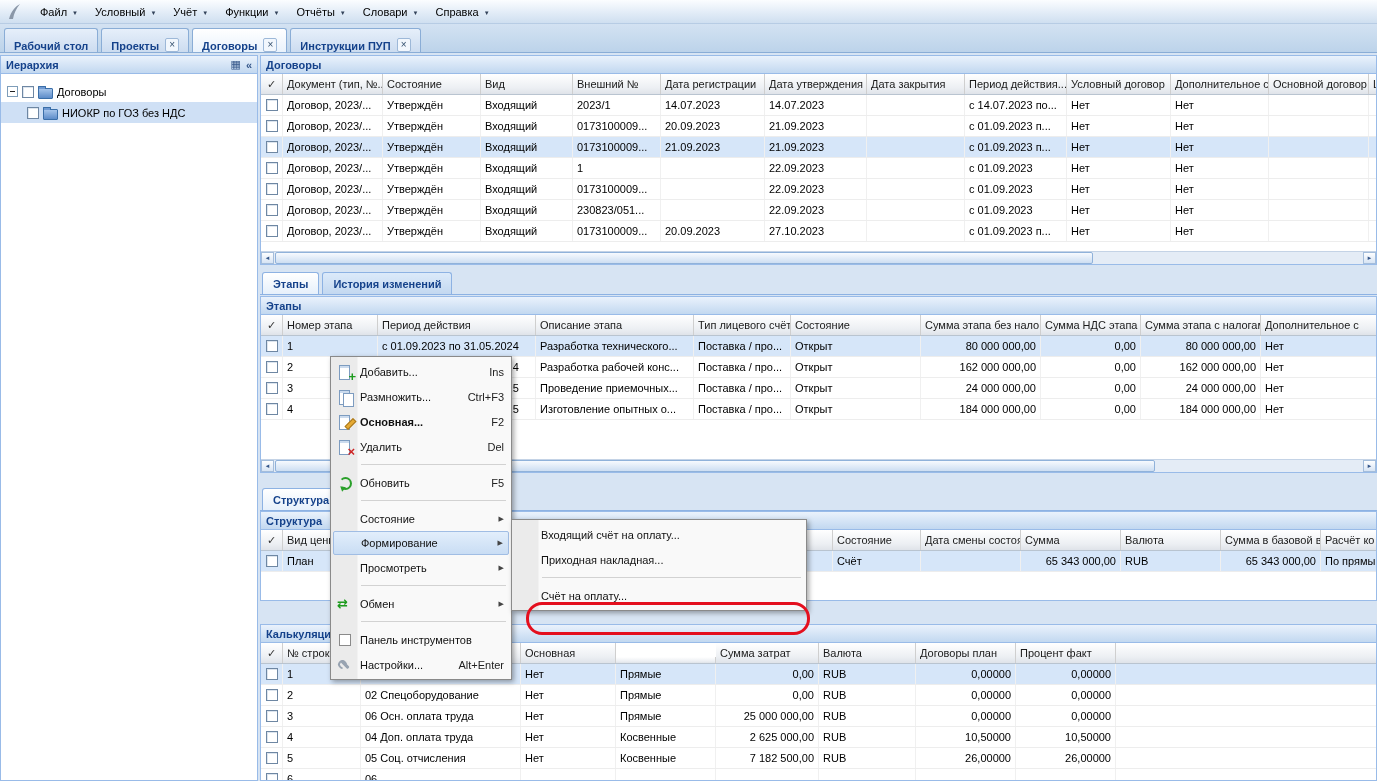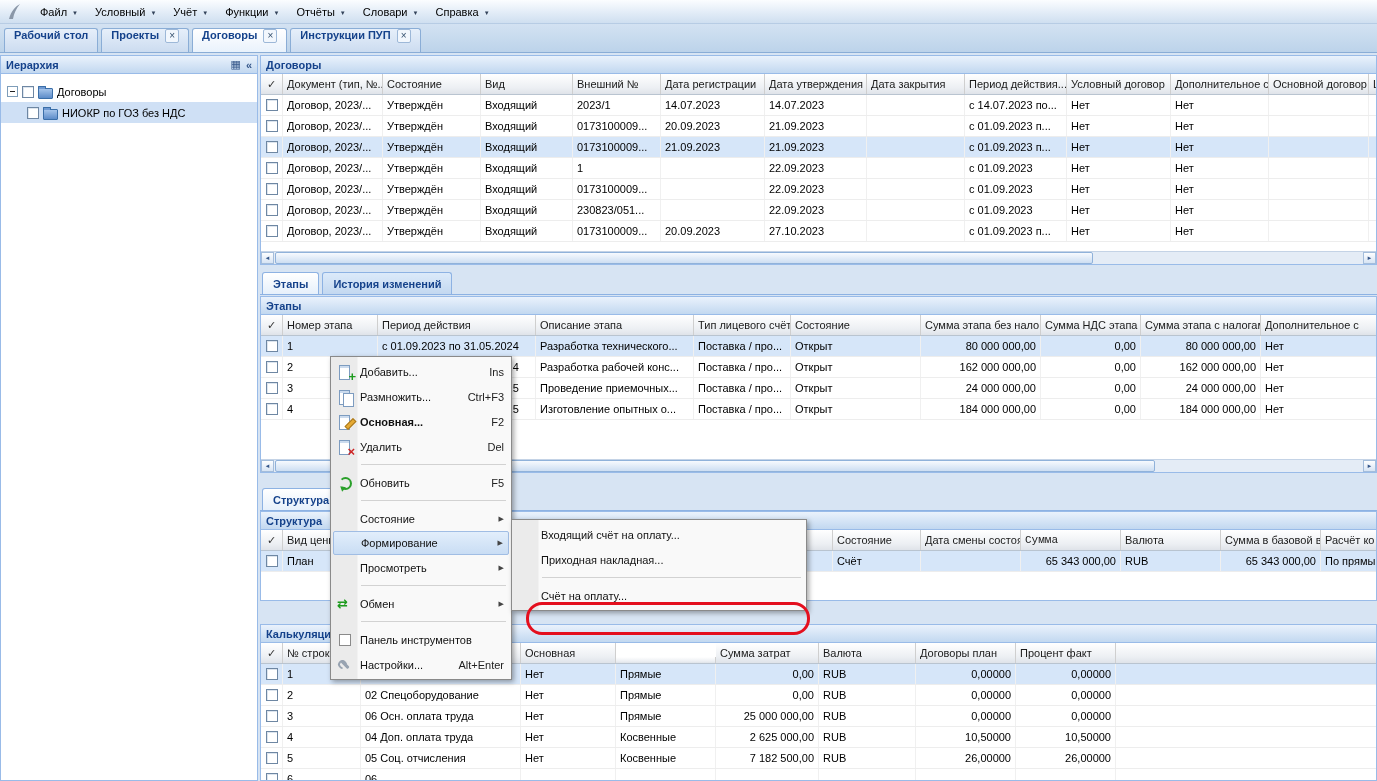--- a/index.html
+++ b/index.html
@@ -18,7 +18,7 @@
   .tabbar { position:absolute; top:24px; left:0; right:0; height:29px;
     background:linear-gradient(#d3e2f2,#bcd3ea); border-bottom:1px solid #8aadd6;
     display:flex; align-items:flex-end; gap:3px; padding:0 0 0 4px; }
-  .tab { height:24px; display:flex; align-items:flex-start; gap:6px; padding:0 9px;
+  .tab { height:24px; display:flex; align-items:flex-end; gap:6px; padding:0 9px;
     border:1px solid #8aadd6; border-bottom:none; border-radius:3px 3px 0 0;
     background:linear-gradient(#e6effa,#ccdcf0); color:#15428b; font-weight:bold; }
   .tab.active { background:linear-gradient(#ffffff,#e9f2fc); }

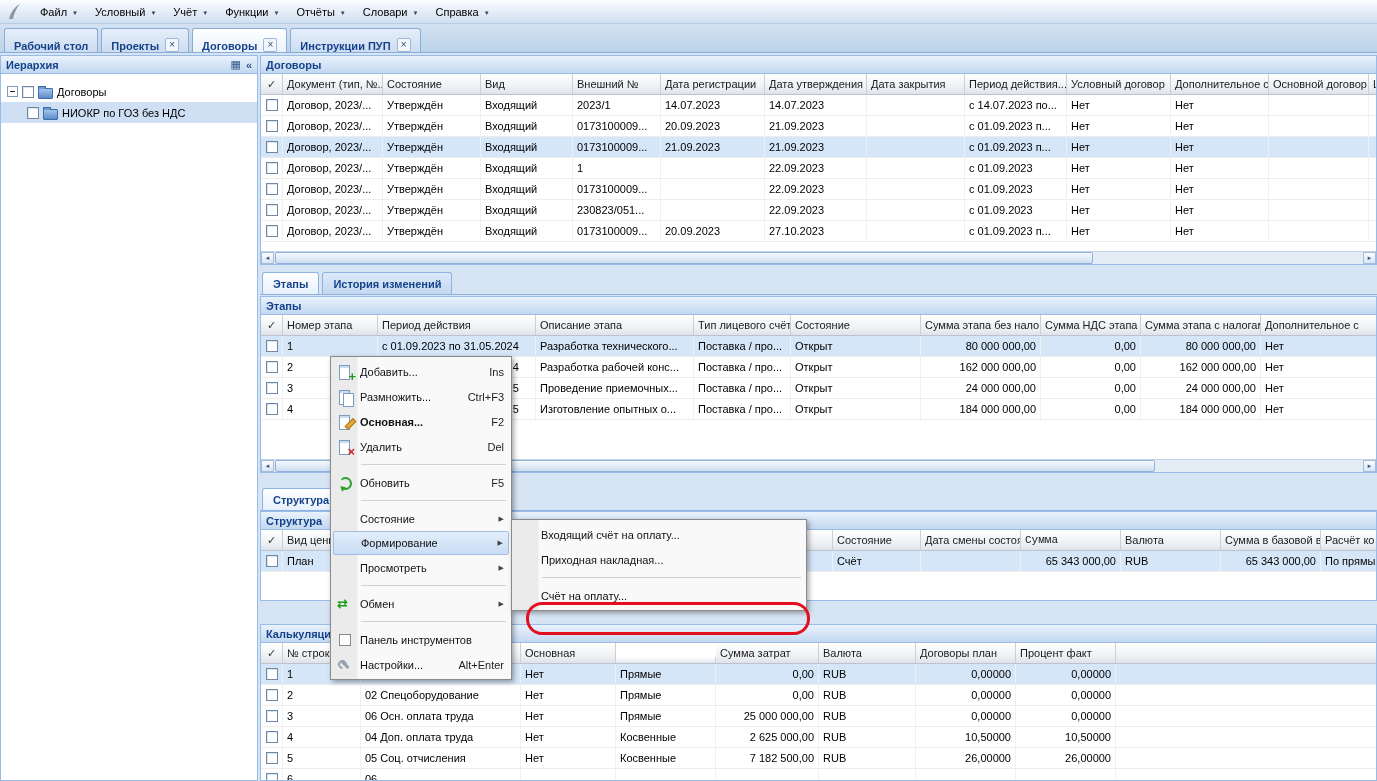--- a/index.html
+++ b/index.html
@@ -450,7 +450,7 @@
           <div class="g-hc" style="width: 450px;"></div>
           <div class="g-hc" style="width: 88px;">Состояние</div>
           <div class="g-hc" style="width: 100px;">Дата смены состоя</div>
-          <div class="g-hc" style="width: 100px; font-family: Liberation Mono, monospace;">Сумма</div>
+          <div class="g-hc" style="width: 100px;">Сумма</div>
           <div class="g-hc" style="width: 100px;">Валюта</div>
           <div class="g-hc" style="width: 100px;">Сумма в базовой в</div>
           <div class="g-hc" style="width: 80px;">Расчёт ко</div>

